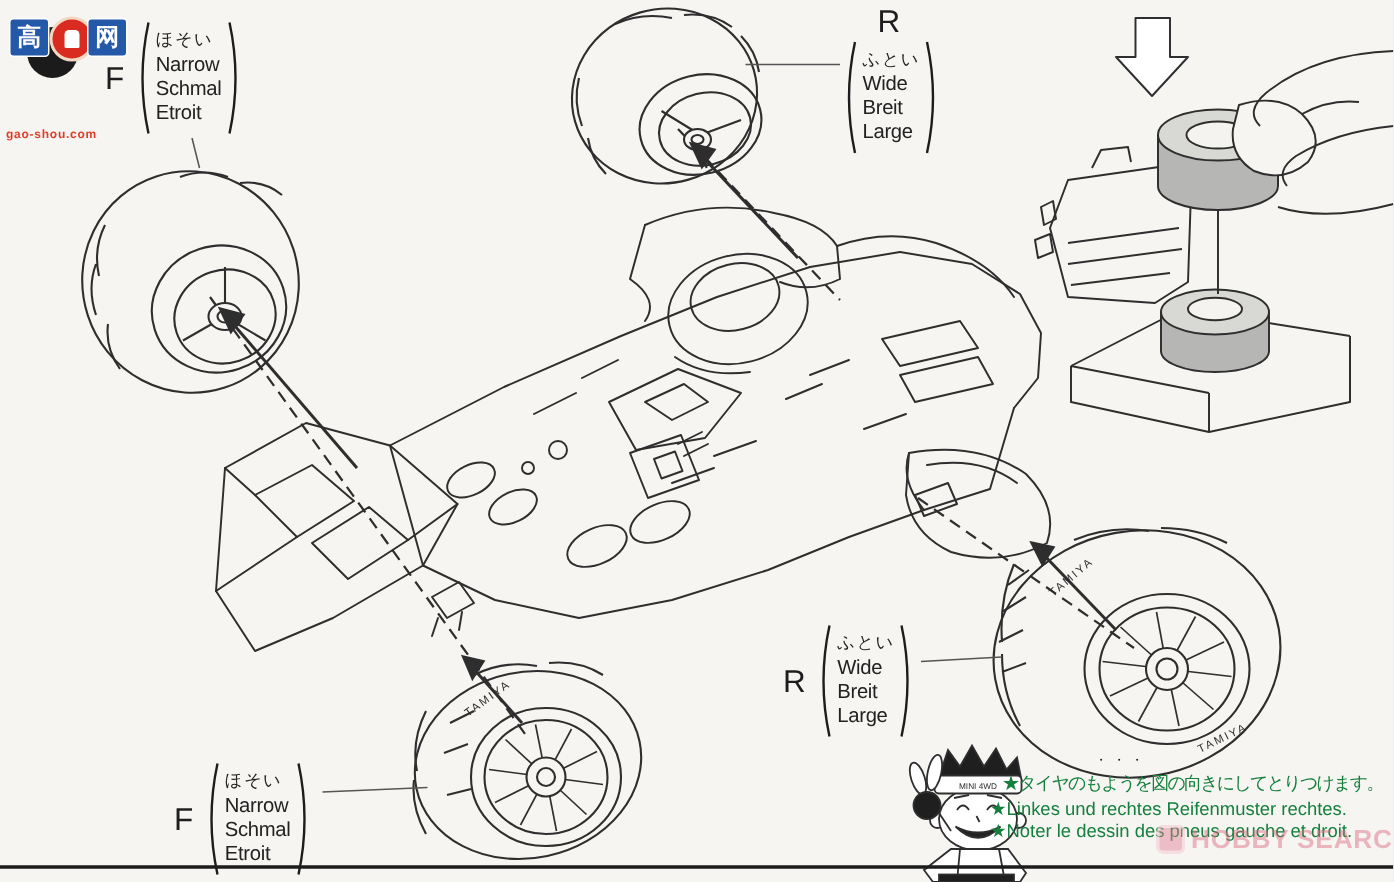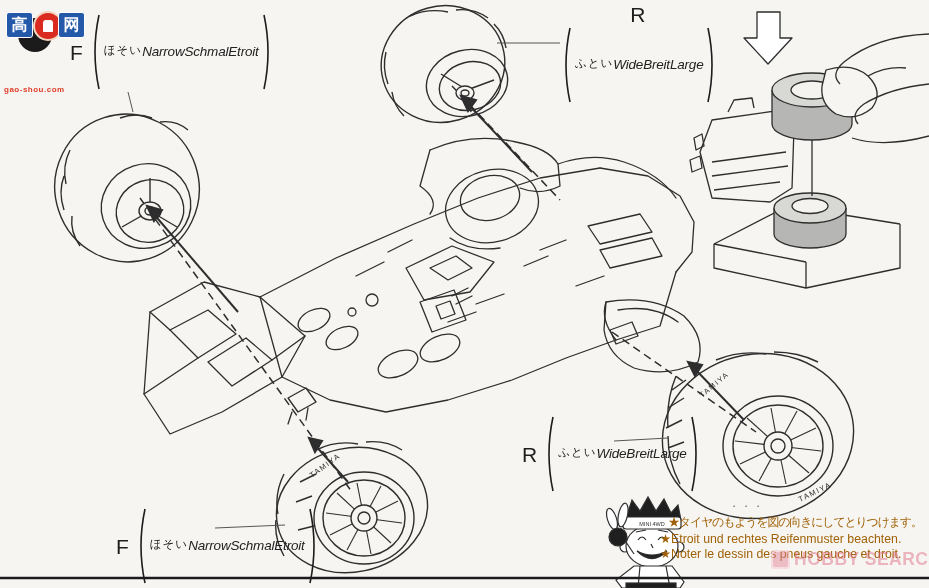--- a/index.html
+++ b/index.html
@@ -15,7 +15,7 @@
   .pos-letter{font-size:21px;line-height:1;color:#1d1d1d;margin-right:3px;}
   .paren{width:12px;height:80px;}
   .paren path{stroke:#1d1d1d;stroke-width:1.6;fill:none;}
-  .lines{display:flex;flex-direction:row;line-height:1.2;}
+  .lines{display:flex;flex-direction:column;line-height:1.2;}
   .lines .jp{font-size:11.5px;letter-spacing:1px;}
   .lines .latin{font-size:13.5px;letter-spacing:-0.2px;font-style:italic;}
 

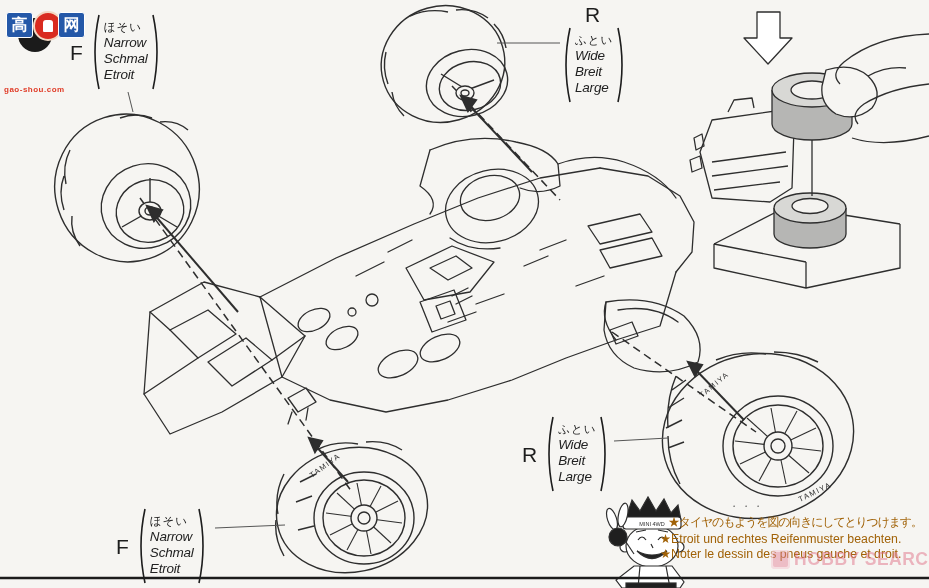--- a/index.html
+++ b/index.html
@@ -17,7 +17,7 @@
   .paren path{stroke:#1d1d1d;stroke-width:1.6;fill:none;}
   .lines{display:flex;flex-direction:column;line-height:1.2;}
   .lines .jp{font-size:11.5px;letter-spacing:1px;}
-  .lines .latin{font-size:13.5px;letter-spacing:-0.2px;font-style:italic;}
+  .lines .latin{font-size:13.5px;letter-spacing:-0.2px;}
 
   
   #notes{position:absolute;left:660px;top:503px;width:268px;}

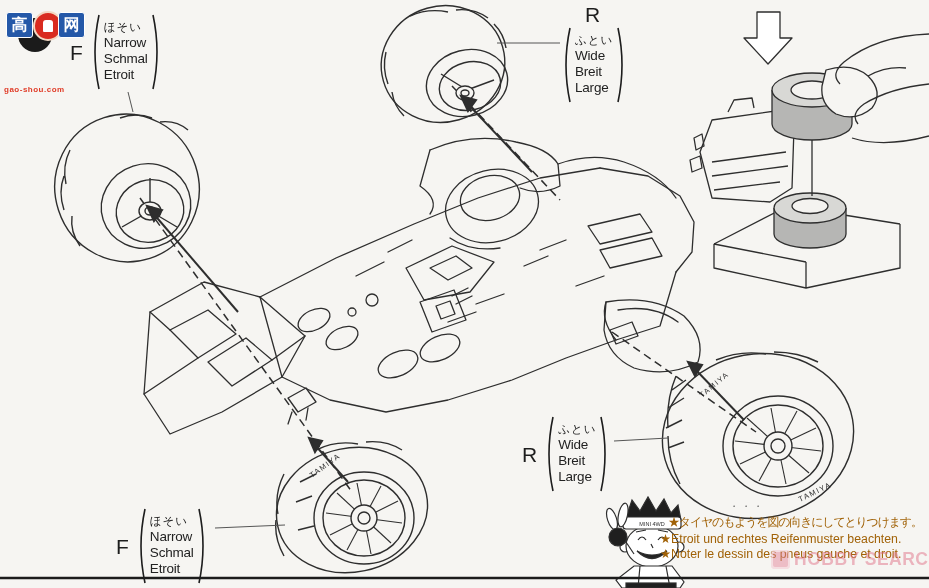--- a/index.html
+++ b/index.html
@@ -22,7 +22,7 @@
   
   #notes{position:absolute;left:660px;top:503px;width:268px;}
   .note-dots{margin-left:70px;font-size:8px;letter-spacing:4px;height:10px;line-height:8px;color:#1d1d1d;}
-  .note-line{font-size:12.3px;line-height:15px;white-space:nowrap;color:#a16207;}
+  .note-line{font-size:12.3px;line-height:15px;white-space:nowrap;color:#15803d;}
   .note-line.jp{font-size:12px;letter-spacing:-1.2px;line-height:19px;margin-left:8px;}
 
   

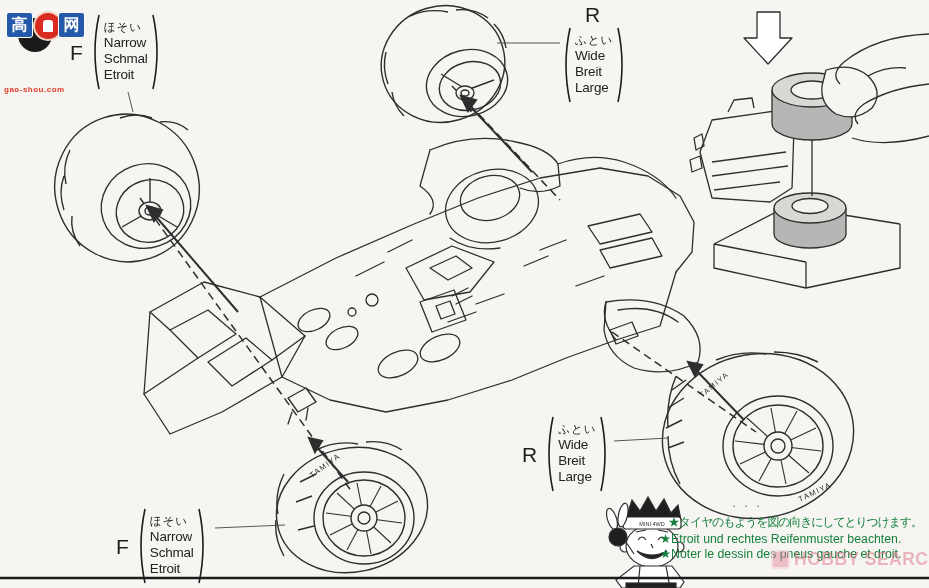--- a/index.html
+++ b/index.html
@@ -307,7 +307,7 @@
   <div id="notes">
     <div class="note-dots">・・・</div>
     <div class="note-line jp">★タイヤのもようを図の向きにしてとりつけます。</div>
-    <div class="note-line">★Etroit und rechtes Reifenmuster beachten.</div>
+    <div class="note-line">★Linkes und rechtes Reifenmuster rechtes.</div>
     <div class="note-line">★Noter le dessin des pneus gauche et droit.</div>
   </div>
 

